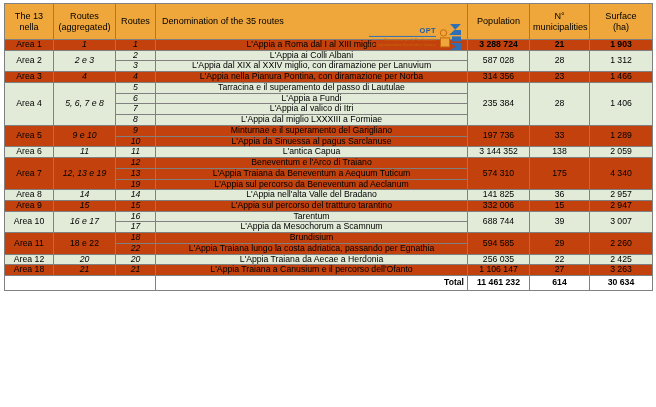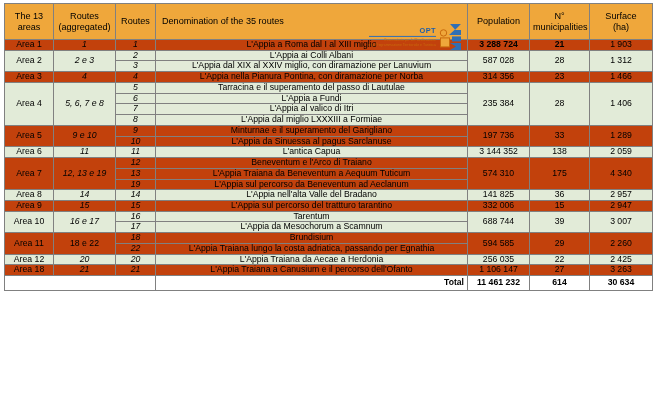--- a/index.html
+++ b/index.html
@@ -154,7 +154,7 @@
       <tr>
         <th>
           <span class="hdr-line">The 13</span>
-          <span class="hdr-line">areas</span>
+          <span class="hdr-line">nella</span>
         </th>
         <th>
           <span class="hdr-line">Routes</span>

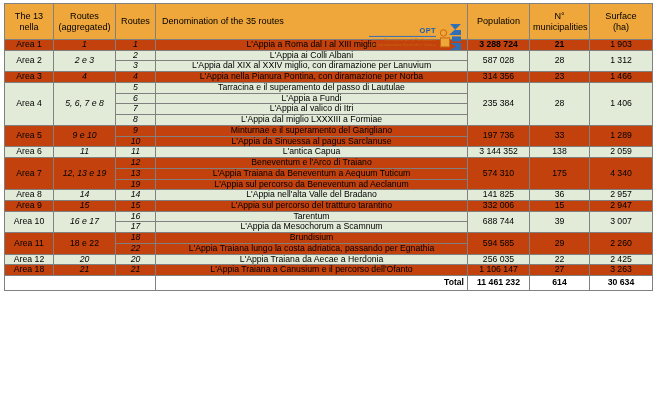--- a/index.html
+++ b/index.html
@@ -199,7 +199,7 @@
           <td class="c-denom plain">L'Appia a Roma dal I al XIII miglio</td>
           <td class="c-num plain" rowspan="1" style="font-weight: bold;">3 288 724</td>
           <td class="c-num plain" rowspan="1" style="font-weight: bold;">21</td>
-          <td class="c-num plain" rowspan="1" style="font-weight: normal;">1 903</td>
+          <td class="c-num plain" rowspan="1" style="font-weight: bold;">1 903</td>
         </tr>
         <tr class="shade">
           <td class="c-area shade" rowspan="2">Area 2</td>

